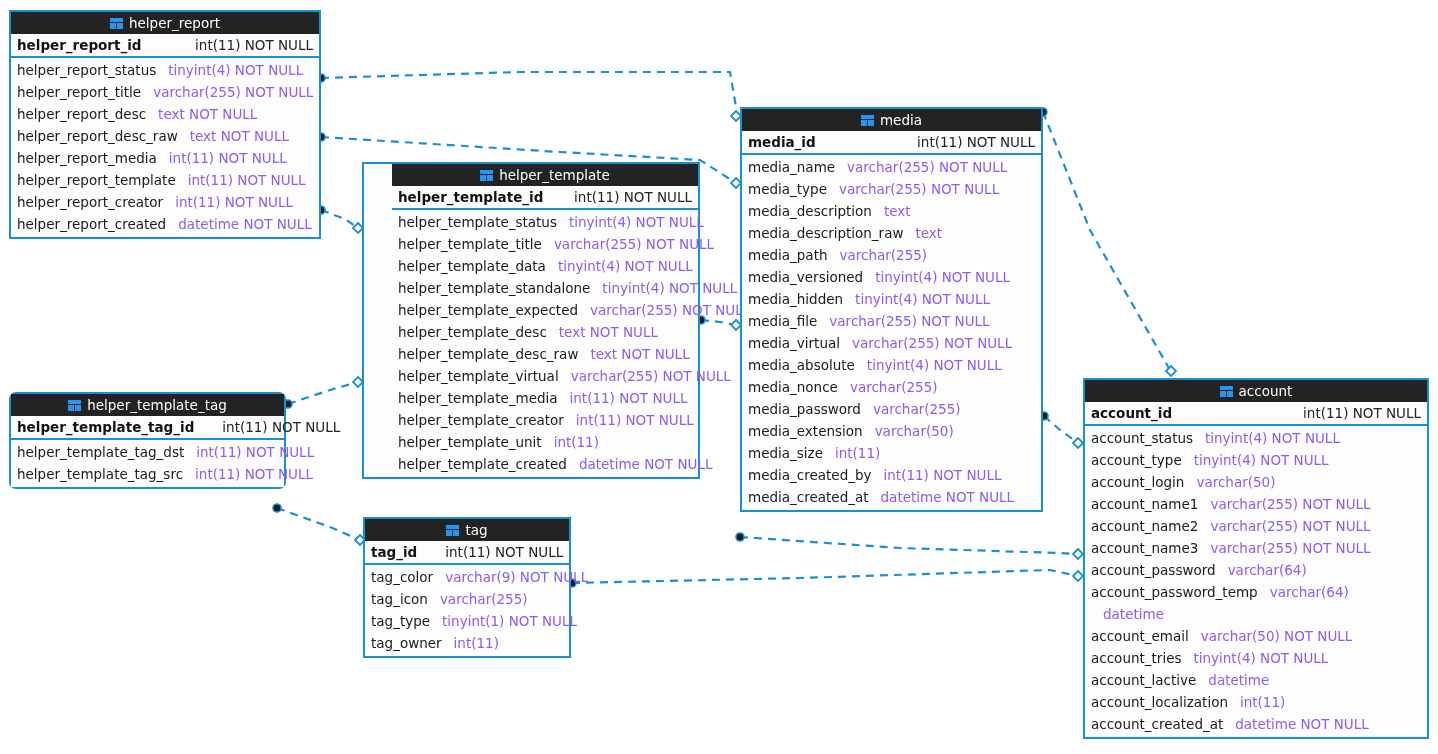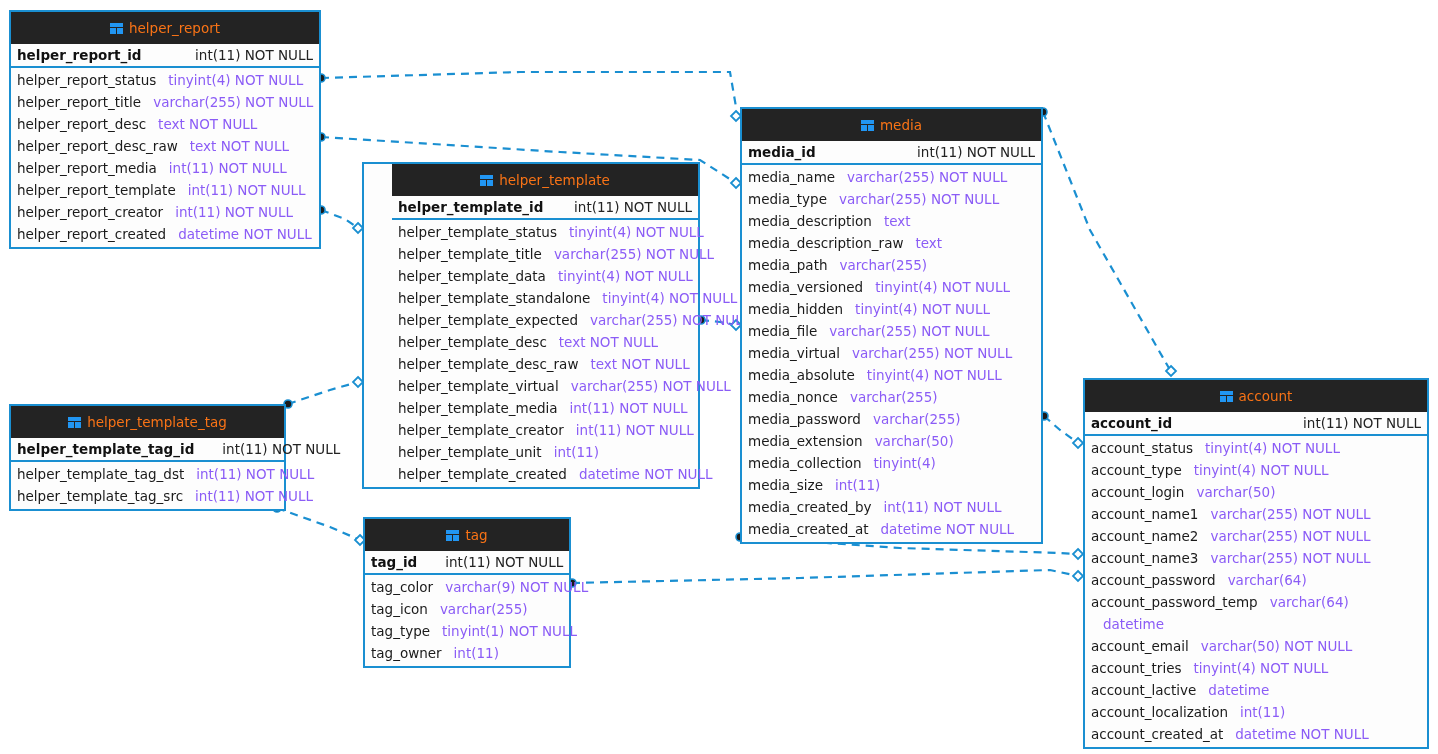--- a/index.html
+++ b/index.html
@@ -21,8 +21,8 @@
   }
   .entity-header{
     background:#232323;
-    color:#f97316;
-    height:32px;
+    color:#ffffff;
+    height:22px;
     line-height:23px;
     text-align:center;
     font-size:13.5px;

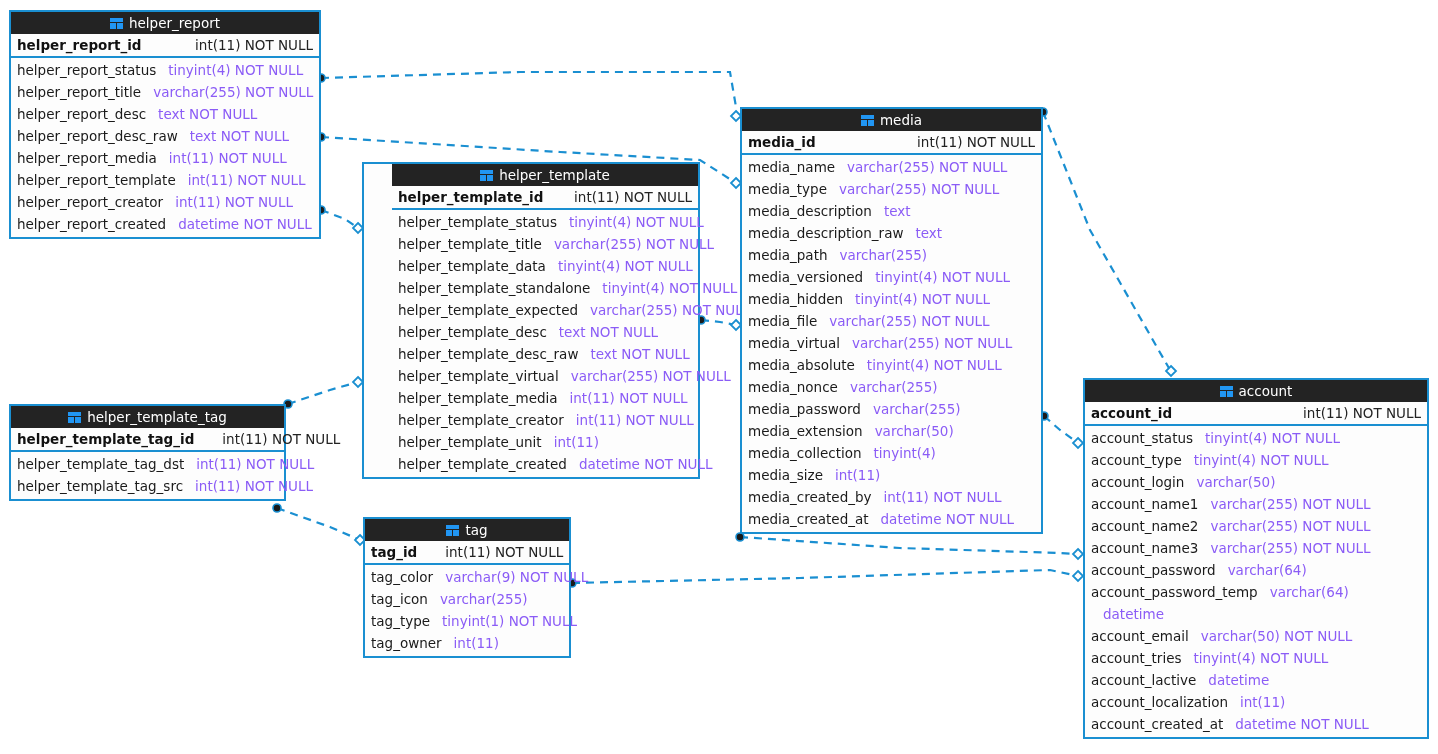--- a/index.html
+++ b/index.html
@@ -379,7 +379,7 @@
         </div>
       </div>
     </div>
-    <div class="entity" style="left: 9px; top: 404px; width: 277px;">
+    <div class="entity" style="left: 9px; top: 392px; width: 277px; border-radius: 7px;">
       <div class="entity-header">
         <span class="tbl-icon">
           <i class="r1"></i>

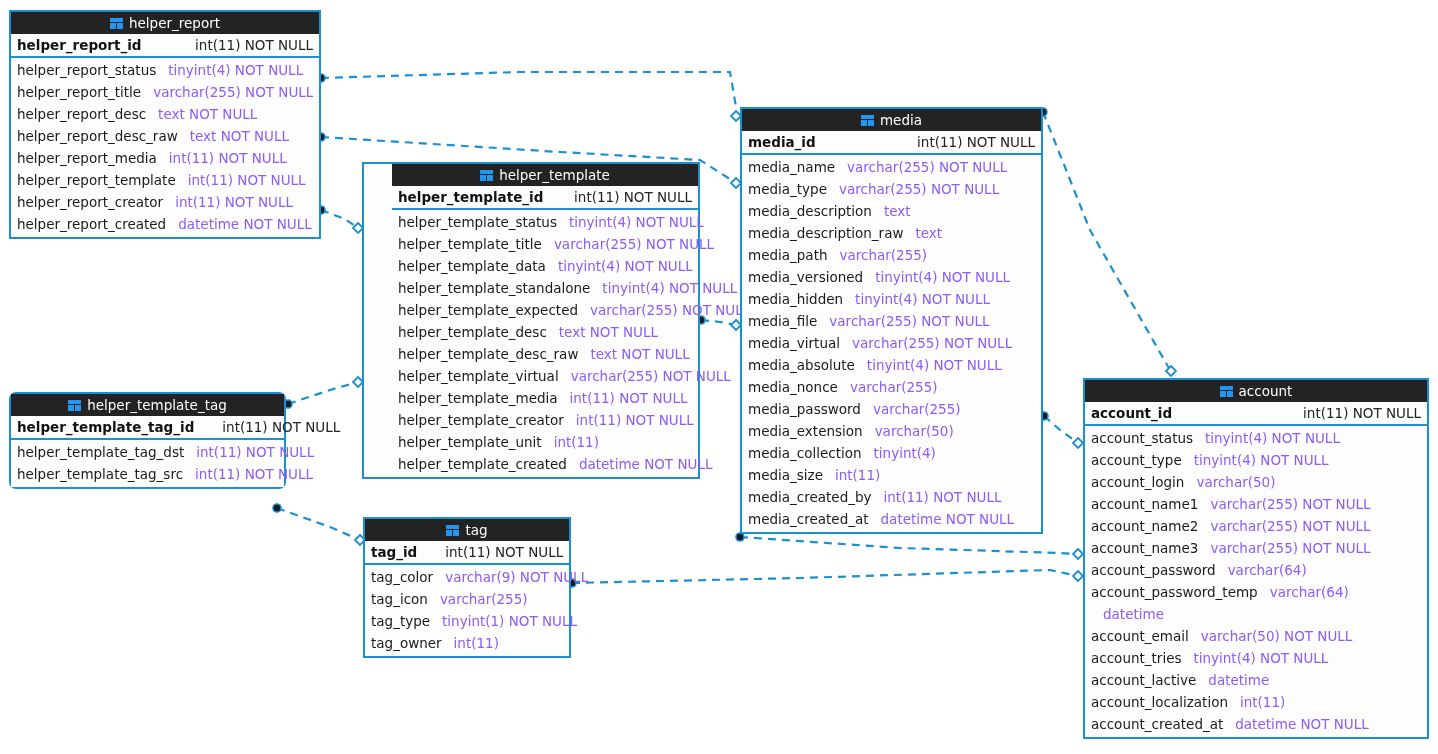--- a/index.html
+++ b/index.html
@@ -291,10 +291,6 @@
           <span class="col-type">varchar(50)</span>
         </div>
         <div class="row">
-          <span class="col-name">media_collection</span>
-          <span class="col-type">tinyint(4)</span>
-        </div>
-        <div class="row">
           <span class="col-name">media_size</span>
           <span class="col-type">int(11)</span>
         </div>

